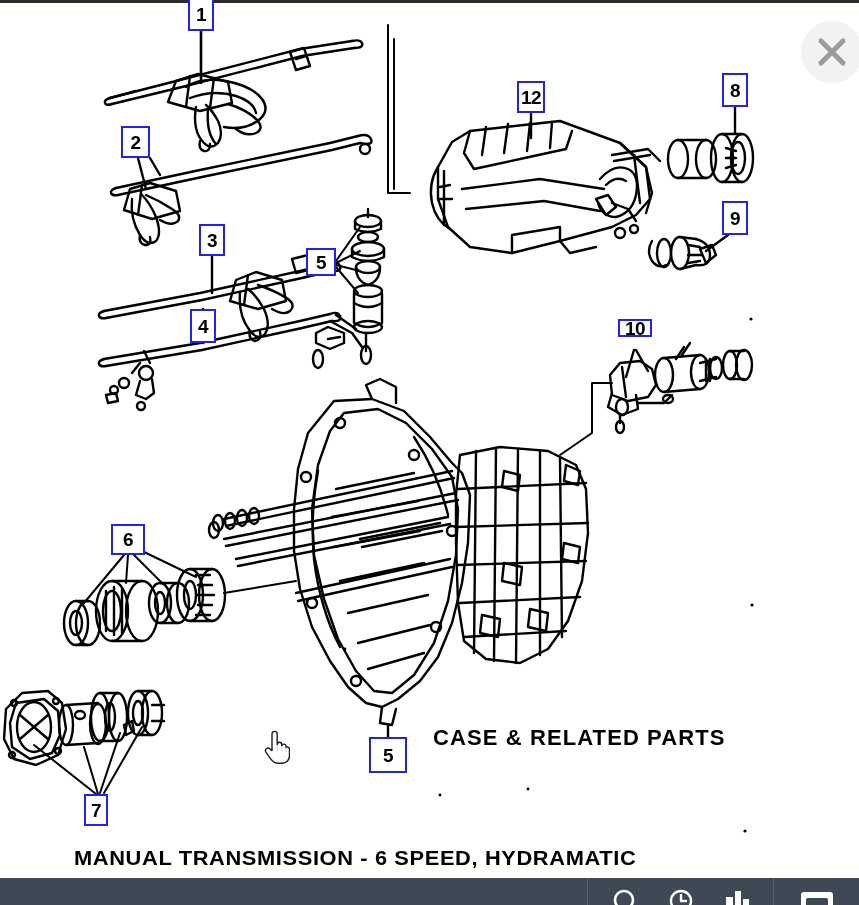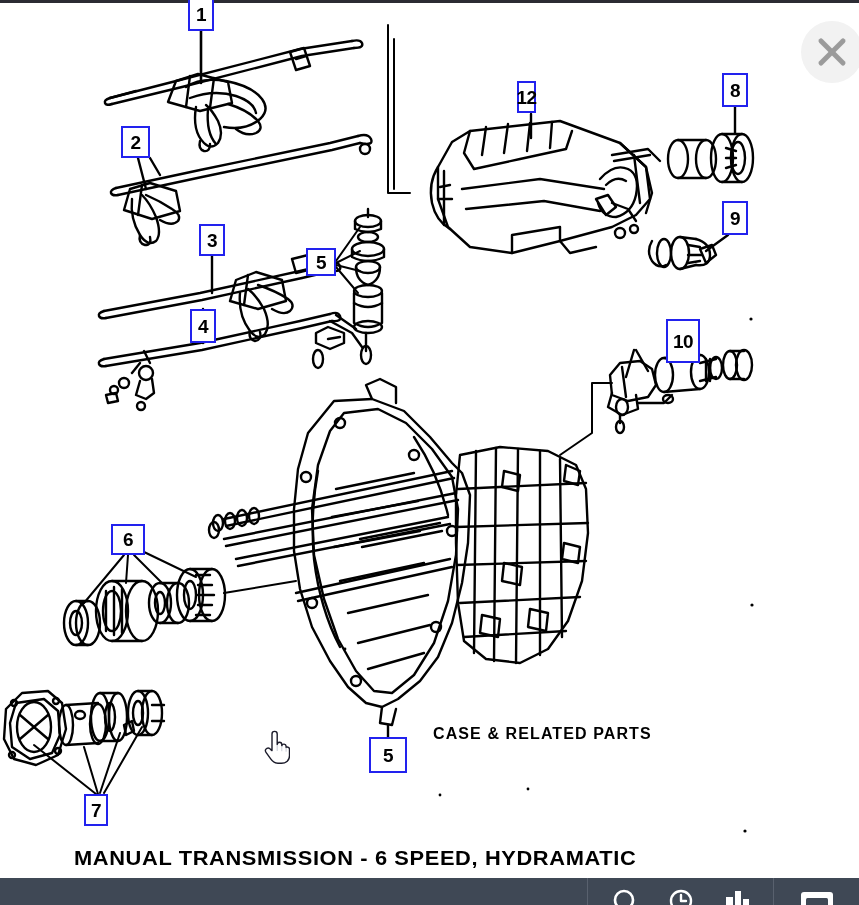--- a/index.html
+++ b/index.html
@@ -501,7 +501,7 @@
         <div class="callout" style="left: 722px; top: 198px; width: 26px; height: 34px;">9</div>
         <div class="callout" style="left: 618px; top: 316px; width: 34px; height: 44px; margin-left: 48px;">10</div>
         <div class="callout" style="left: 369px; top: 734px; width: 38px; height: 36px;">5</div>
-        <div class="callout" style="left: 517px; top: 78px; width: 19px; height: 32px;">12</div>
+        <div class="callout" style="left: 517px; top: 78px; width: 28px; height: 32px;">12</div>
       </div>
 
     <div class="dwg-label" id="case-label" style="left:433px; top:722px;">CASE &amp; RELATED PARTS</div>

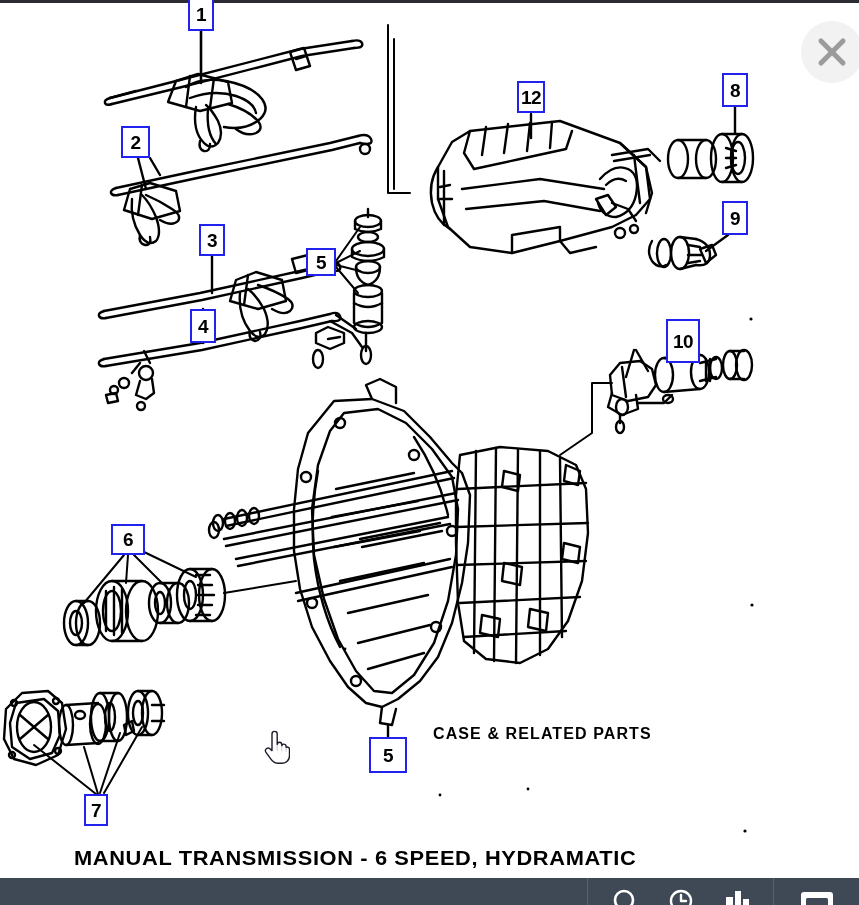--- a/index.html
+++ b/index.html
@@ -499,7 +499,7 @@
         <div class="callout" style="left: 84px; top: 791px; width: 24px; height: 32px;">7</div>
         <div class="callout" style="left: 722px; top: 70px; width: 26px; height: 34px;">8</div>
         <div class="callout" style="left: 722px; top: 198px; width: 26px; height: 34px;">9</div>
-        <div class="callout" style="left: 618px; top: 316px; width: 34px; height: 44px; margin-left: 48px;">10</div>
+        <div class="callout" style="left: 618px; top: 316px; width: 34px; height: 18px;">10</div>
         <div class="callout" style="left: 369px; top: 734px; width: 38px; height: 36px;">5</div>
         <div class="callout" style="left: 517px; top: 78px; width: 28px; height: 32px;">12</div>
       </div>

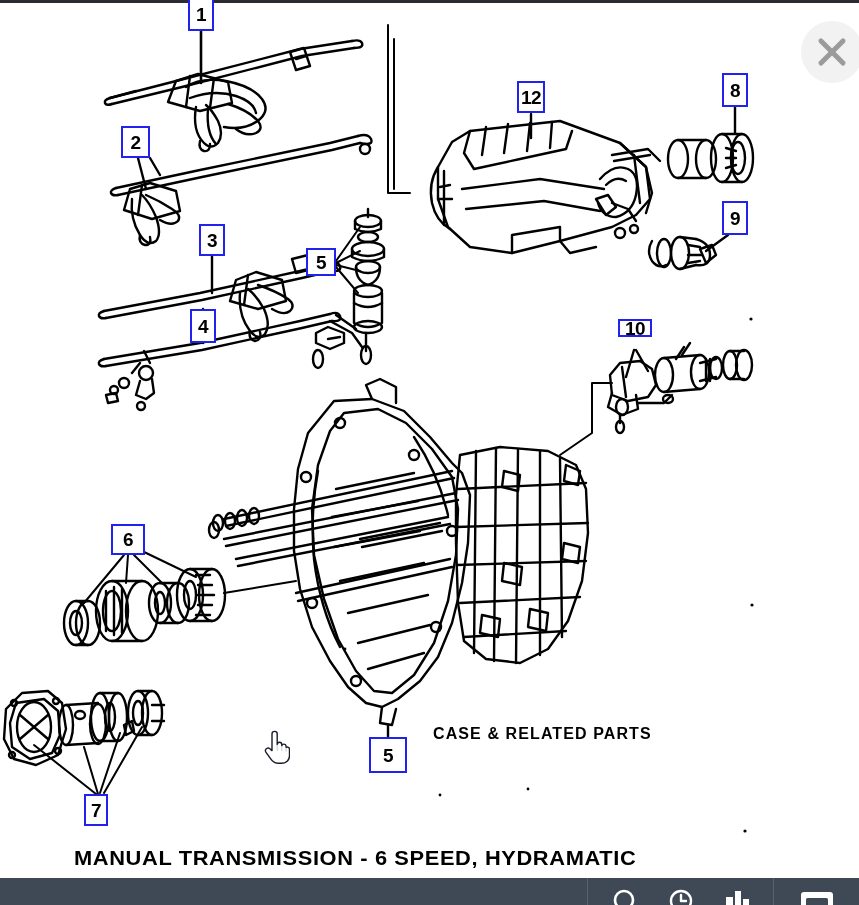--- a/index.html
+++ b/index.html
@@ -54,7 +54,7 @@
     z-index: 12;
     white-space: nowrap;
   }
-  #case-label { font-size: 16px; letter-spacing: 1.1px; }
+  #case-label { font-size: 22px; letter-spacing: 1.1px; }
   #figure-title {
     font-size: 21px;
     letter-spacing: 0.6px;

